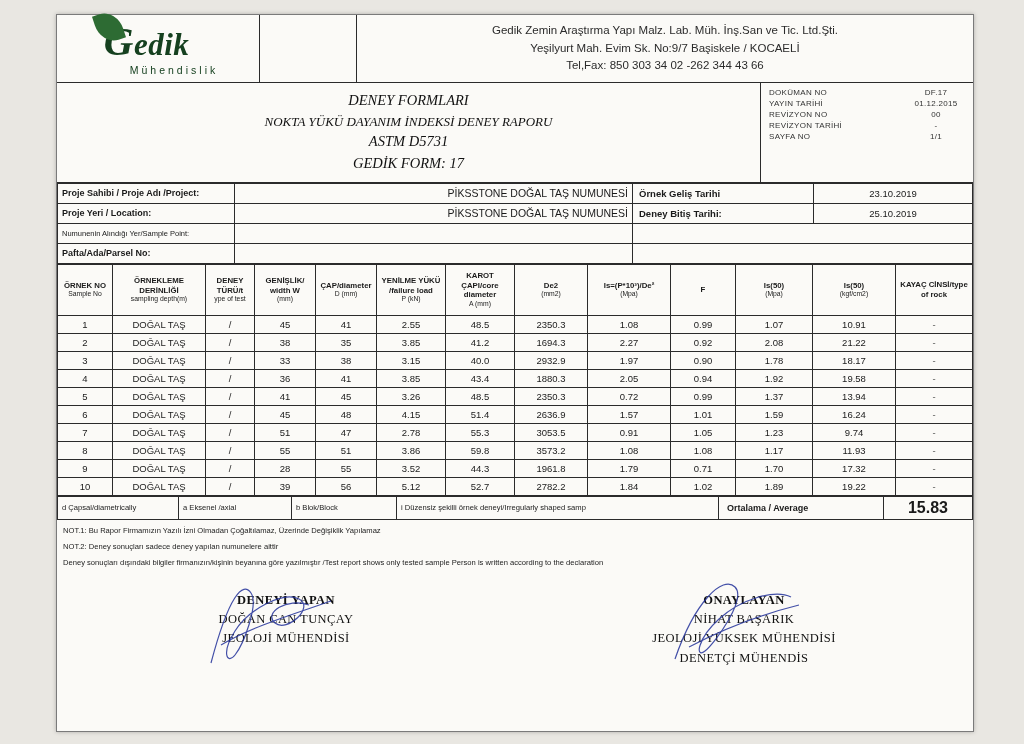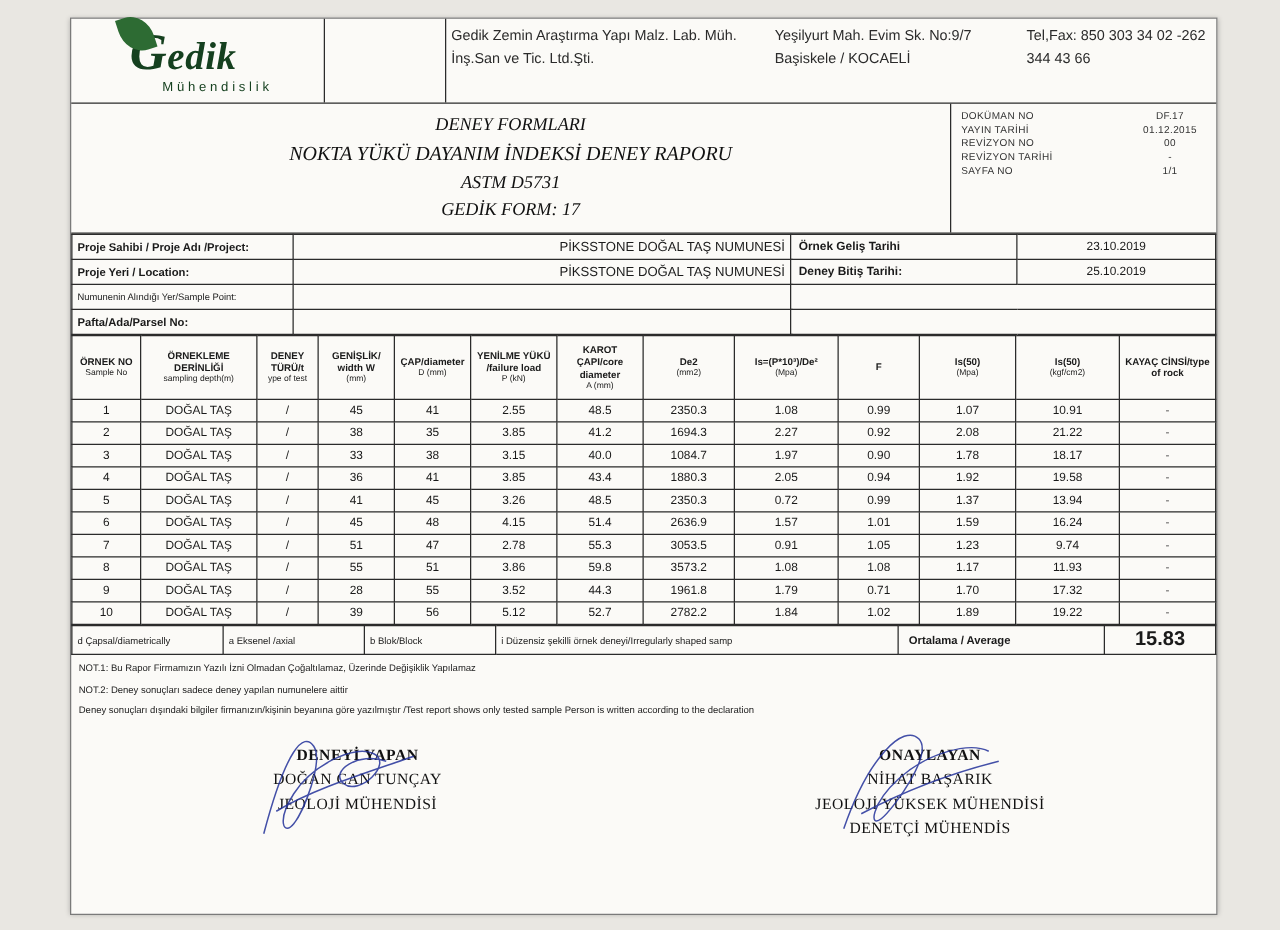--- a/index.html
+++ b/index.html
@@ -52,7 +52,7 @@
   }
   .hdr-txt{
     flex:1;
-    display:flex;flex-direction:row;align-items:flex-start;justify-content:center;
+    display:flex;flex-direction:column;align-items:center;justify-content:center;
     font-size:11.5px;line-height:1.55;color:#2b2b2b;
     padding:6px 4px;
   }

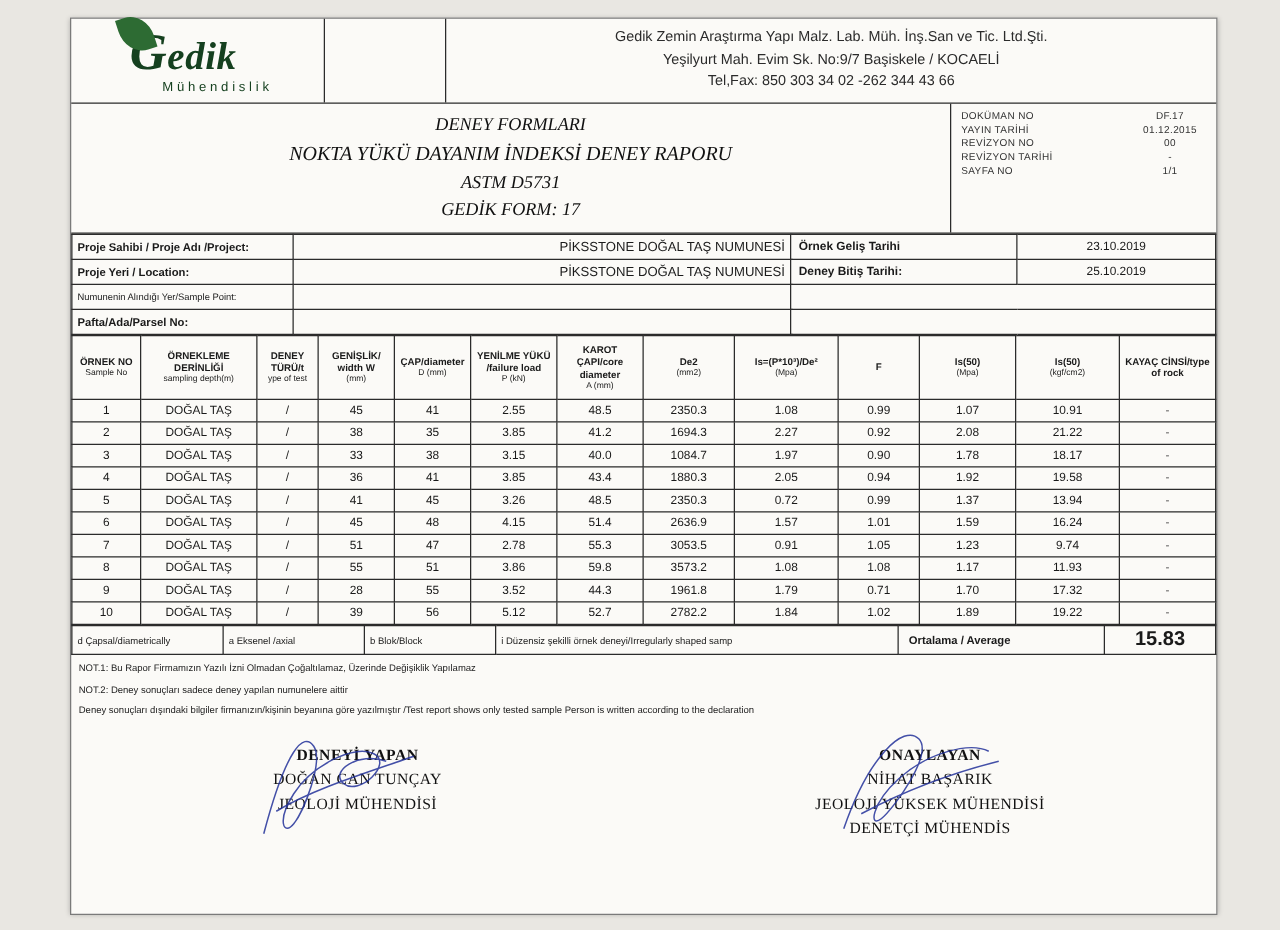--- a/index.html
+++ b/index.html
@@ -64,7 +64,7 @@
     font-family:"Liberation Serif", serif;
     font-style:italic;font-size:14.5px;line-height:1.5;color:#111;
   }
-  .title-left div.t2{font-size:16px;}
+  .title-left div.t2{font-size:13px;}
   .doc-meta{
     width:200px;border-left:1px solid #2b2b2b;
     padding:4px 6px;font-size:8px;color:#333;

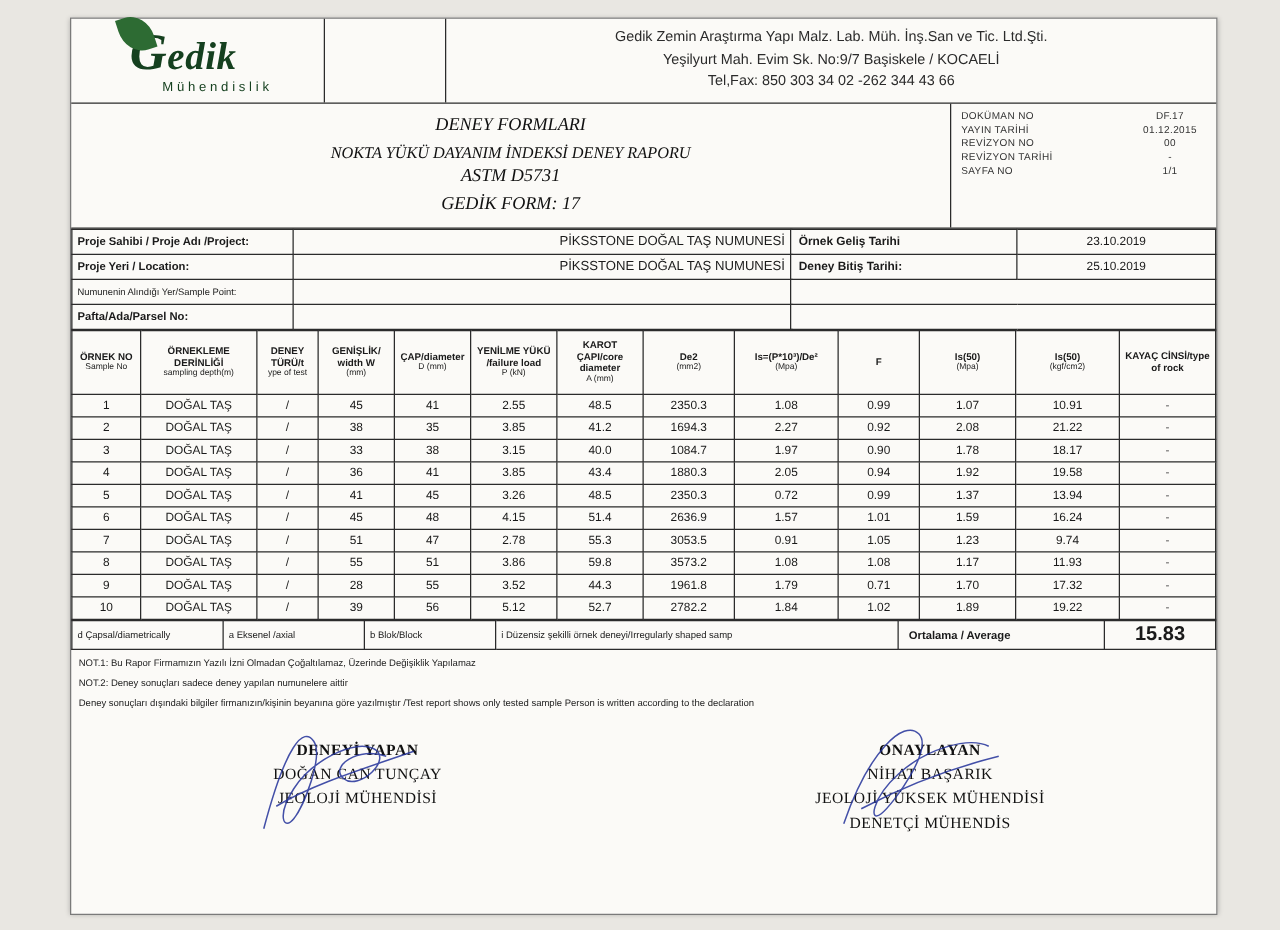--- a/index.html
+++ b/index.html
@@ -297,7 +297,7 @@
           <td>38</td>
           <td>3.15</td>
           <td>40.0</td>
-          <td>1084.7</td>
+          <td>2932.9</td>
           <td>1.97</td>
           <td>0.90</td>
           <td>1.78</td>

